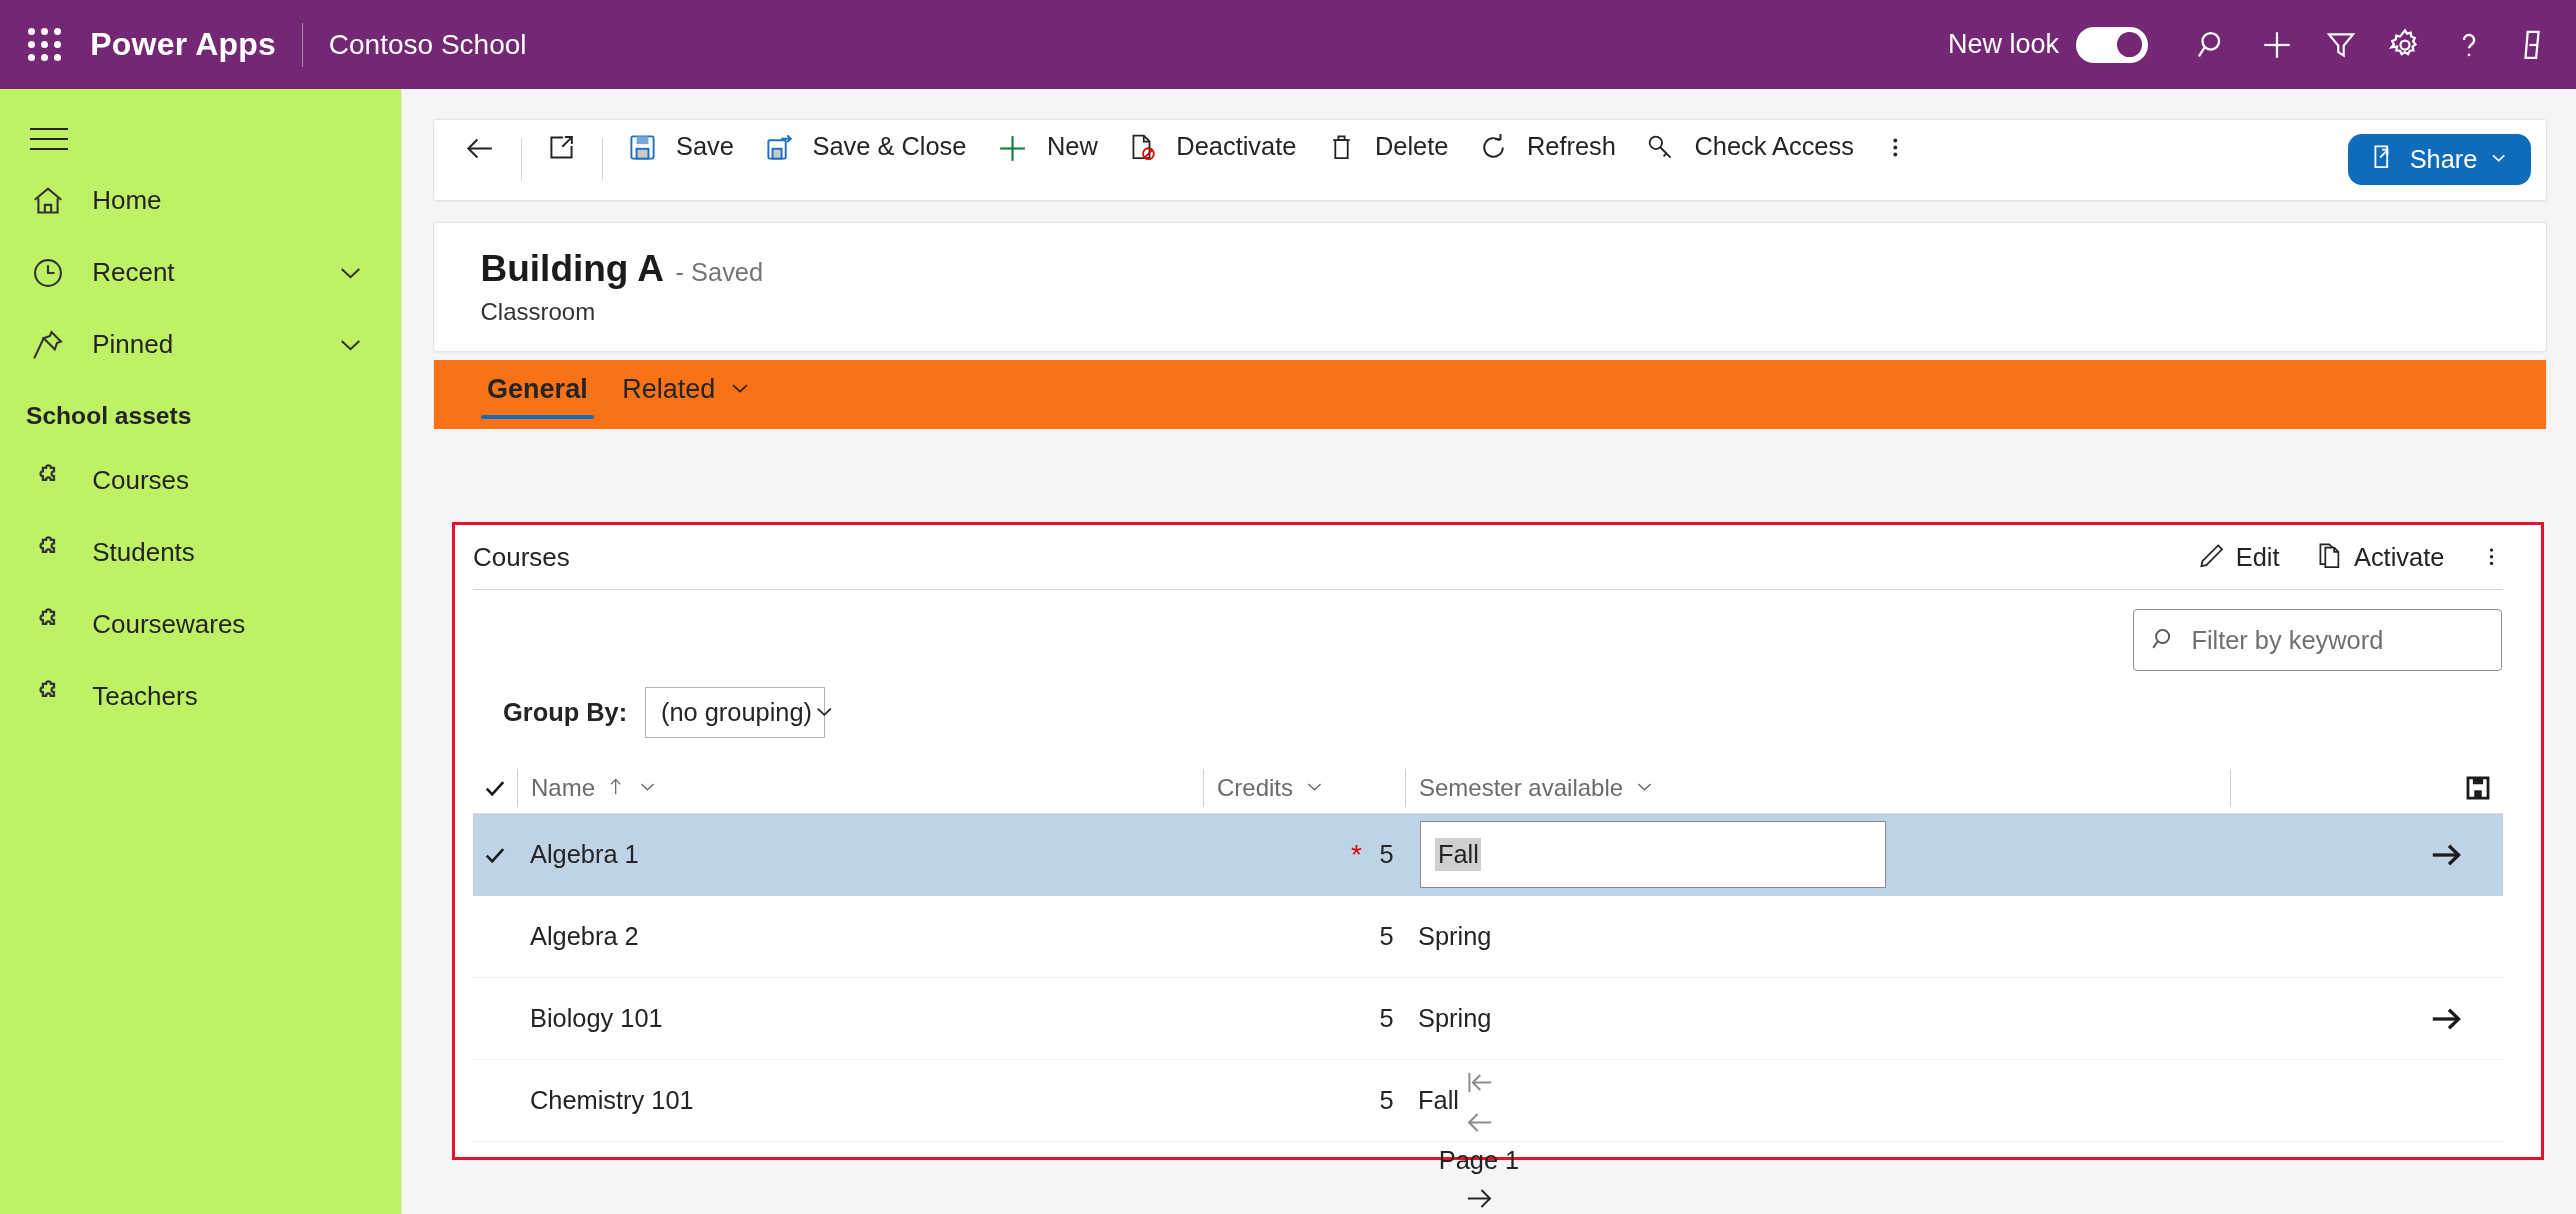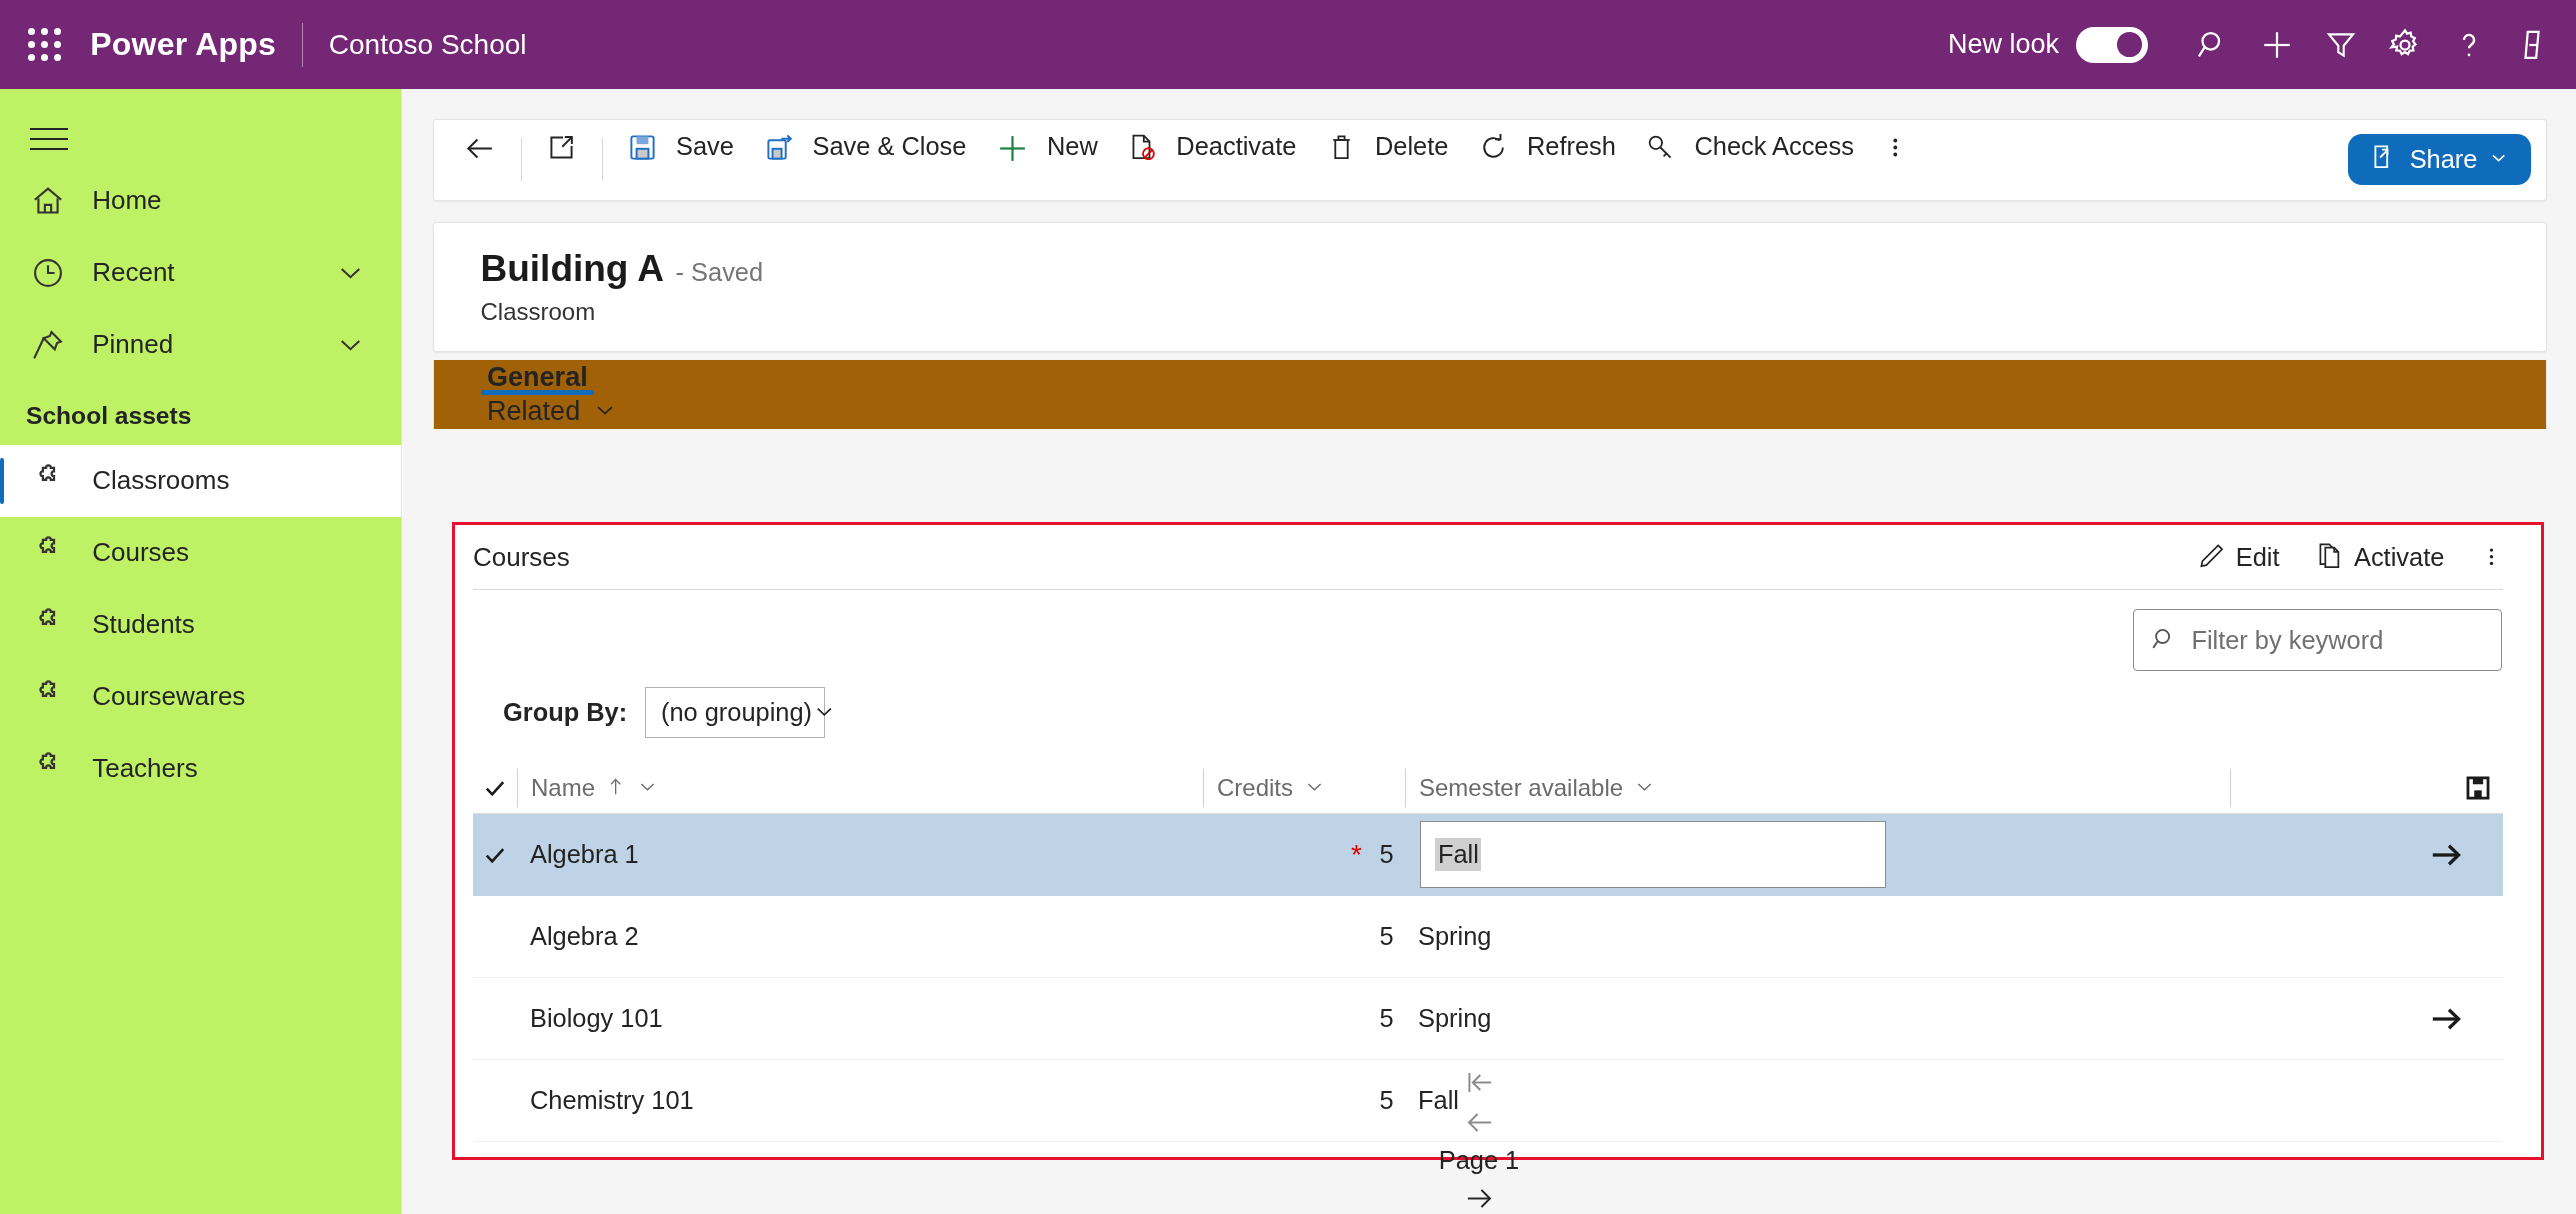--- a/index.html
+++ b/index.html
@@ -106,8 +106,8 @@
 
   
   .tabs { position: absolute; top: 271px; left: 29.5px; width: 2114px; height: 69px;
-    background: #a16207; border-left: 0.8px solid #e4e4e4; border-right: 0.8px solid #e4e4e4;
-    display: flex; align-items: flex-start; padding-left: 47px; flex-direction: column; }
+    background: #f97316; border-left: 0.8px solid #e4e4e4; border-right: 0.8px solid #e4e4e4;
+    display: flex; align-items: flex-start; padding-left: 47px; }
   .tab { position: relative; height: 59px; display: flex; align-items: center;
     gap: 11.5px; margin-right: 21.3px; padding: 0 6.6px; cursor: pointer; white-space: nowrap; }
   .tab .tl { font-size: 27px; color: #242424; }

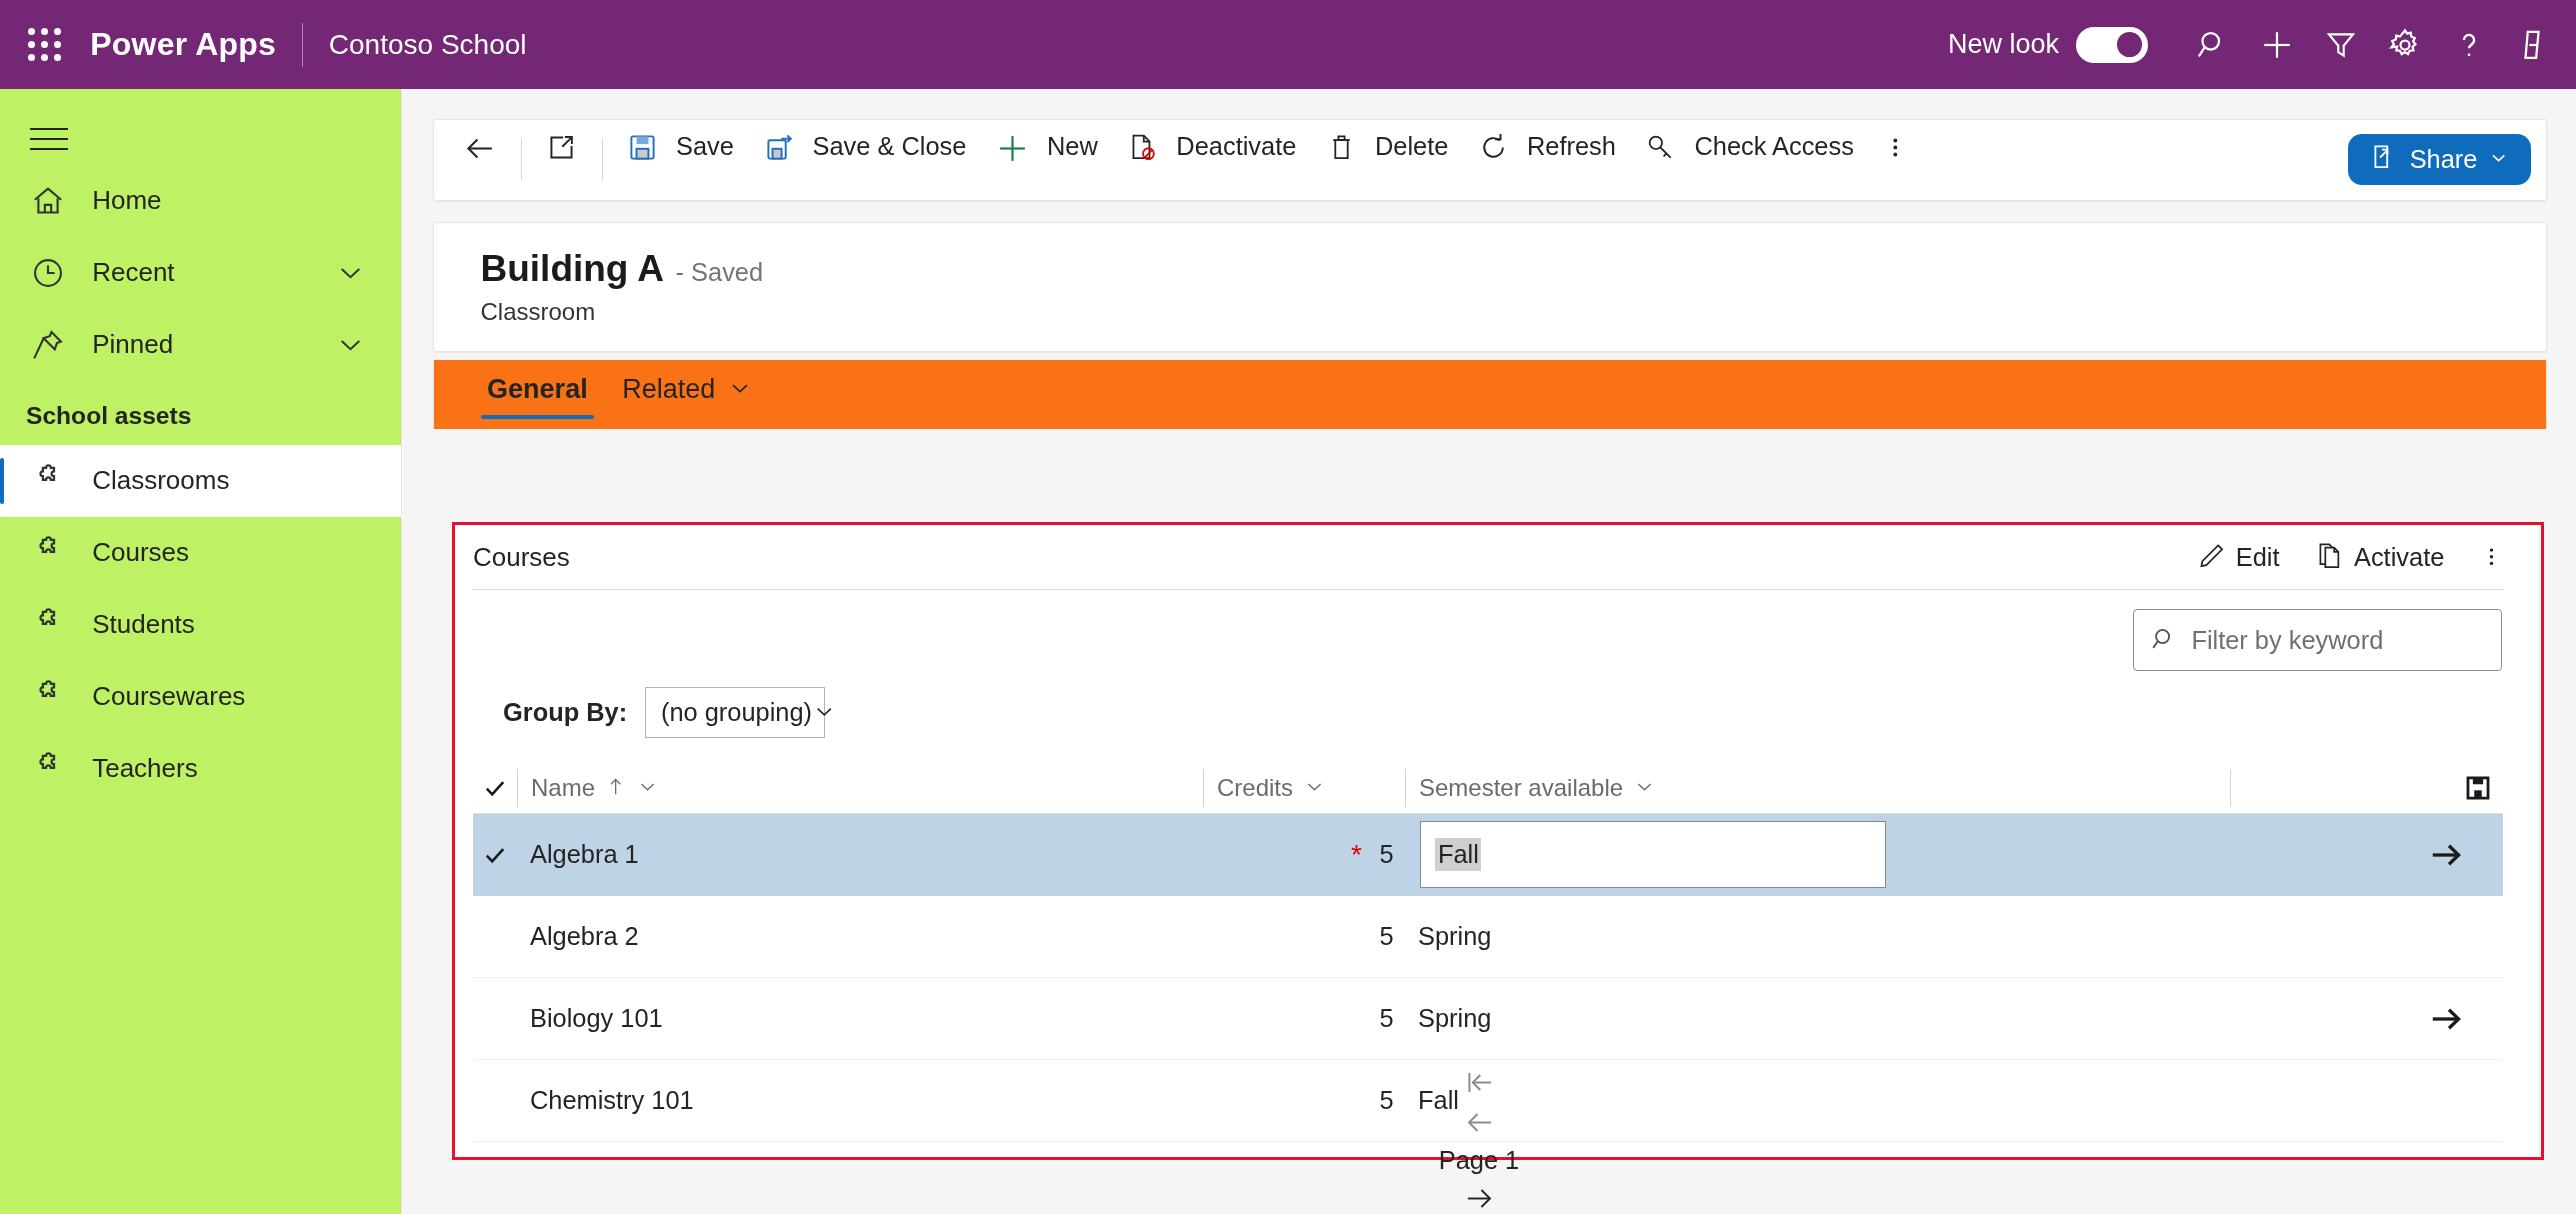--- a/index.html
+++ b/index.html
@@ -296,14 +296,6 @@
 
   <div class="nav-group-title">School assets</div>
 
-  <div class="nav-item active">
-    <span class="ico">
-      <svg width="36" height="36" viewBox="0 0 24 24" fill="none" stroke="#333" stroke-width="1.5">
-        <path d="M8.6 3.2h2.1a1.6 1.6 0 013.2 0h2.1v2.4a1.6 1.6 0 000 3.2v2.4h-2.1a1.6 1.6 0 00-3.2 0H8.6V8.8a1.6 1.6 0 010-3.2z"></path>
-      </svg>
-    </span>
-    <span class="lbl">Classrooms</span>
-  </div>
   <div class="nav-item">
     <span class="ico">
       <svg width="36" height="36" viewBox="0 0 24 24" fill="none" stroke="#333" stroke-width="1.5">

